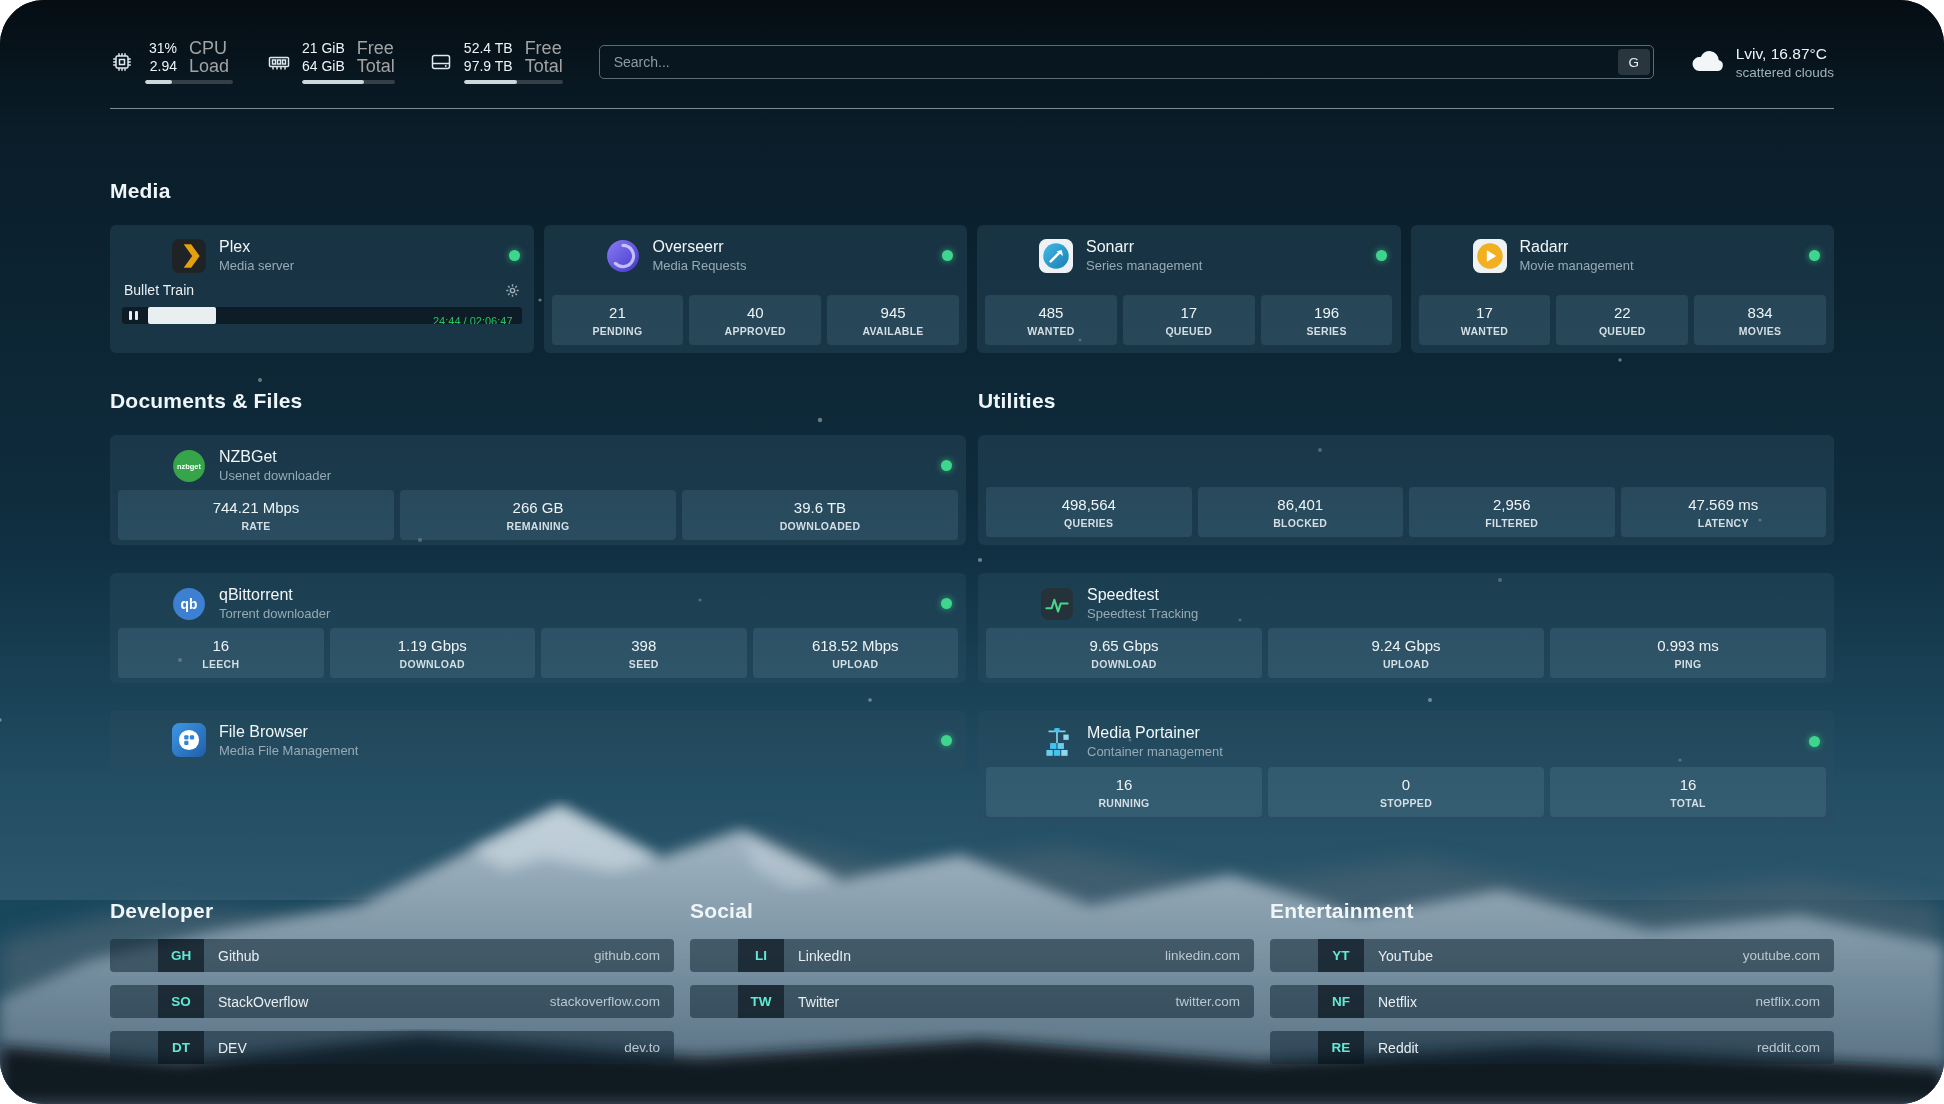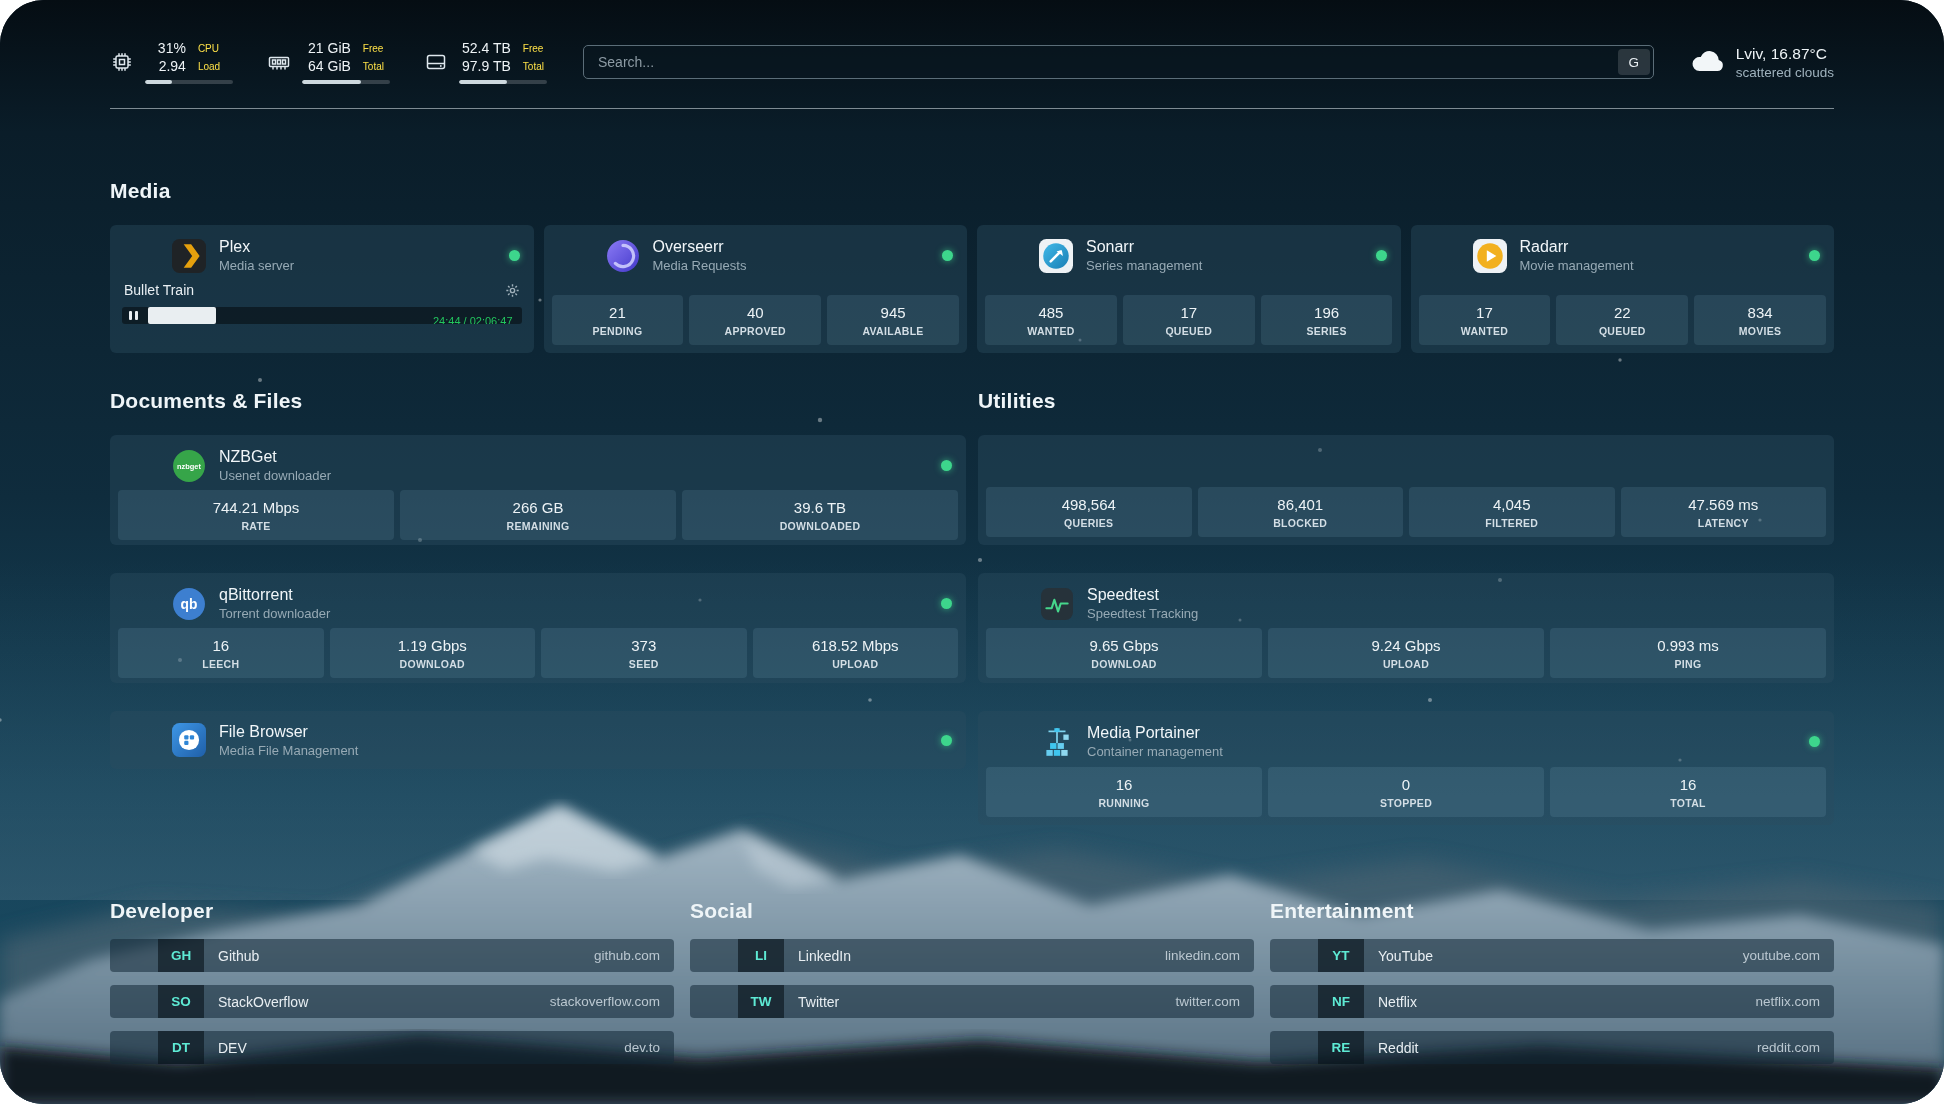--- a/index.html
+++ b/index.html
@@ -16,7 +16,7 @@
   .widget .wicon { display:flex; align-items:center; }
   .wgrid { display:grid; grid-template-columns:auto auto; column-gap:12px; row-gap:1px; align-items:center; }
   .wval { font-size:14px; color:#eef3f6; text-align:right; line-height:17px; }
-  .wlab { font-size:10px; color:#fde047; line-height:17px; }
+  .wlab { font-size:18px; color:#a3a3a3; line-height:17px; }
   .wbar { grid-column:1 / span 2; height:4px; border-radius:2px; background:rgba(255,255,255,0.18); margin-top:4px; min-width:88px; position:relative; overflow:hidden; }
   .wbar .fill { position:absolute; left:0; top:0; bottom:0; background:#cdd8de; border-radius:2px; }
 

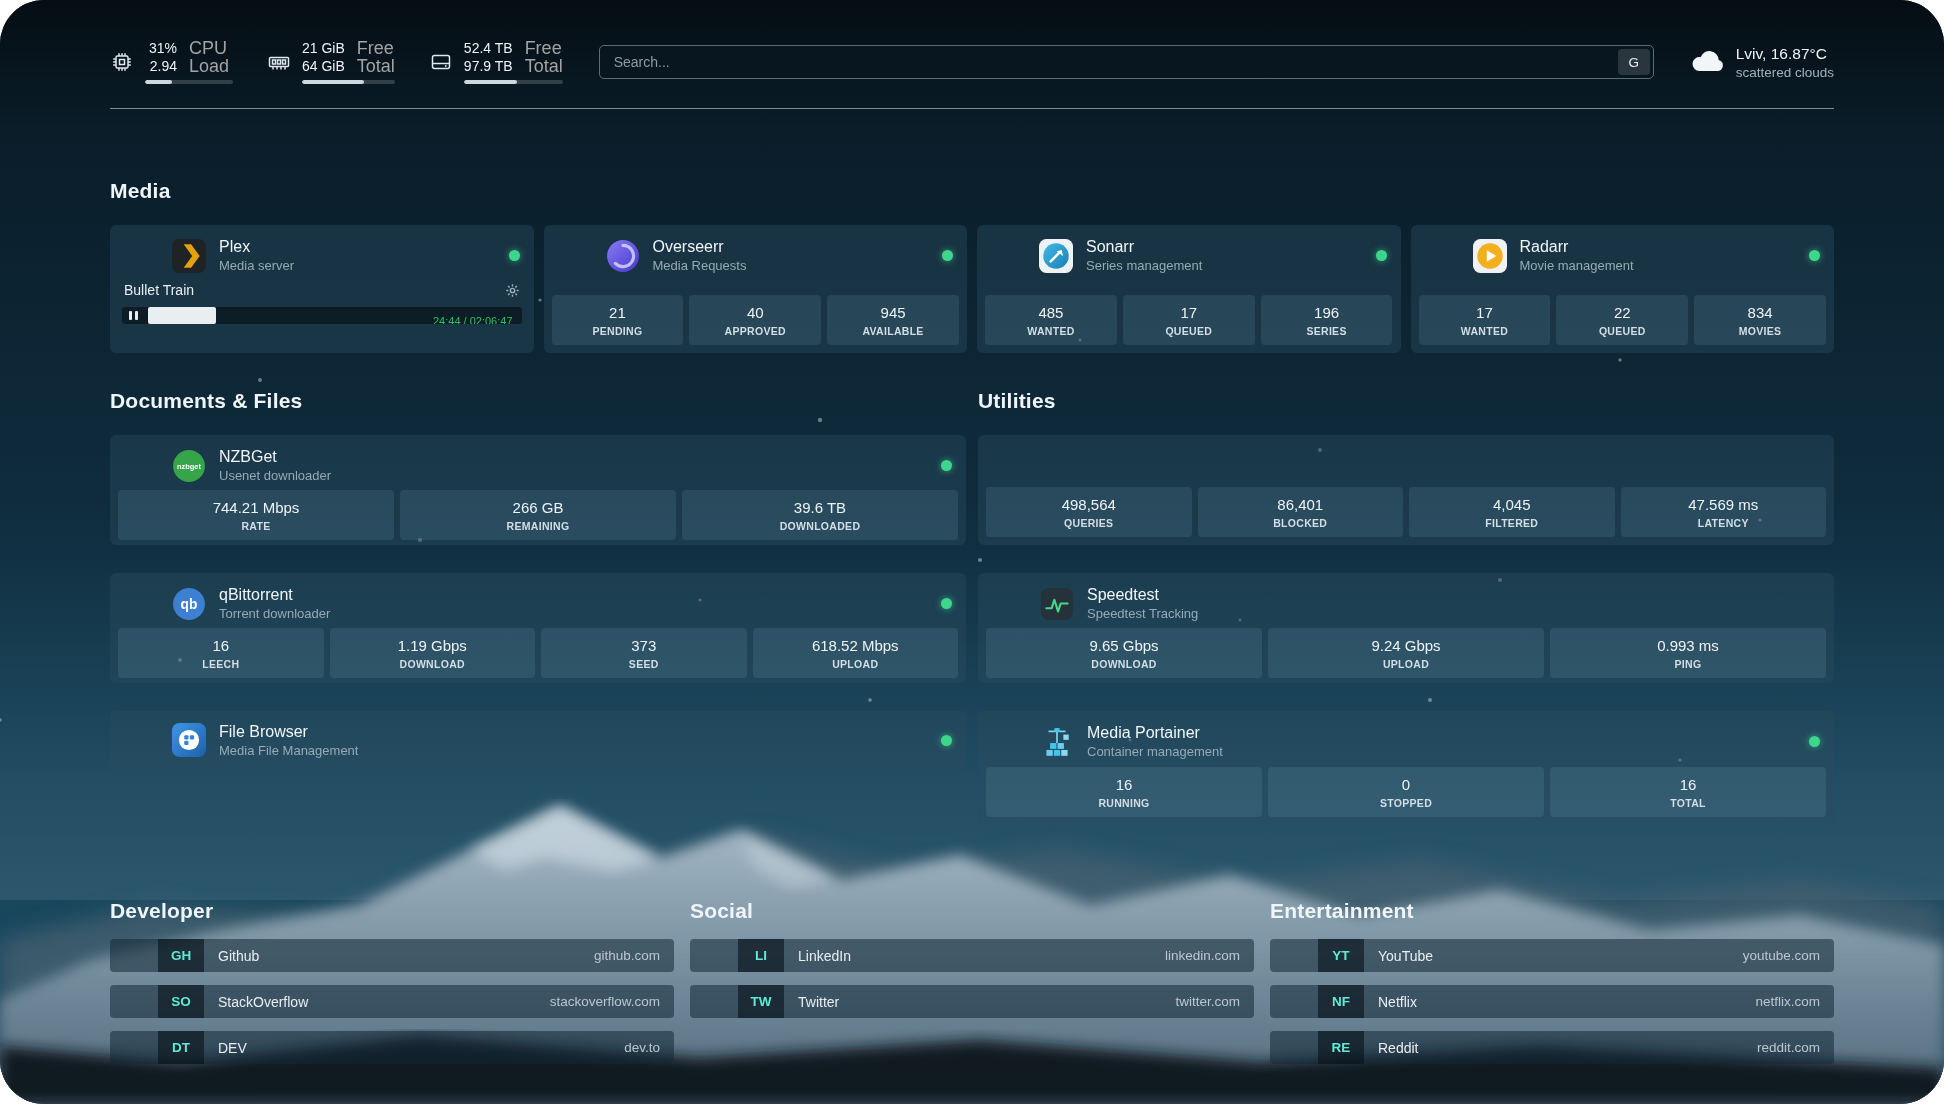--- a/index.html
+++ b/index.html
@@ -476,7 +476,7 @@
                 <div class="l">BLOCKED</div>
               </div>
             <div class="stat">
-                <div class="v">4,045</div>
+                <div class="v">2,956</div>
                 <div class="l">FILTERED</div>
               </div>
             <div class="stat">

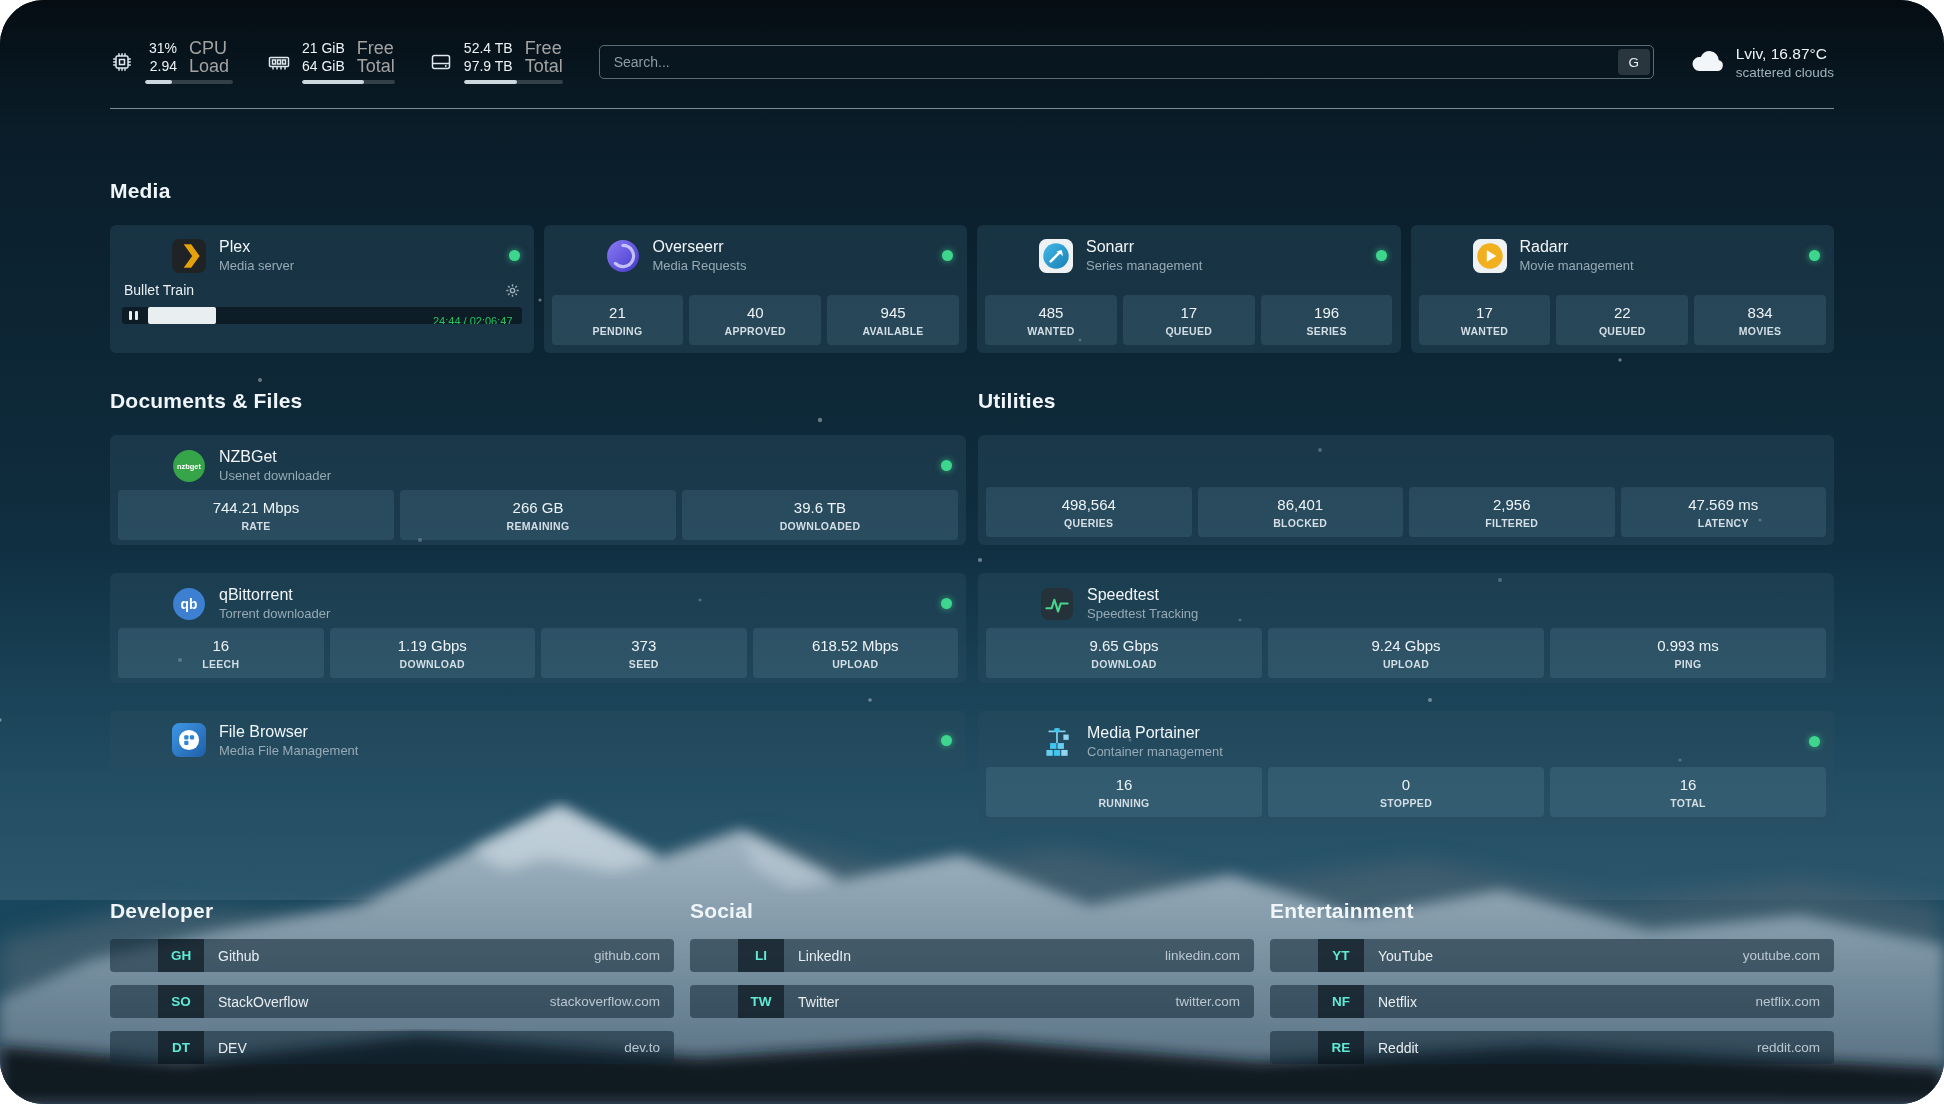--- a/index.html
+++ b/index.html
@@ -426,7 +426,7 @@
                 <div class="l">DOWNLOAD</div>
               </div>
             <div class="stat">
-                <div class="v">373</div>
+                <div class="v">398</div>
                 <div class="l">SEED</div>
               </div>
             <div class="stat">

